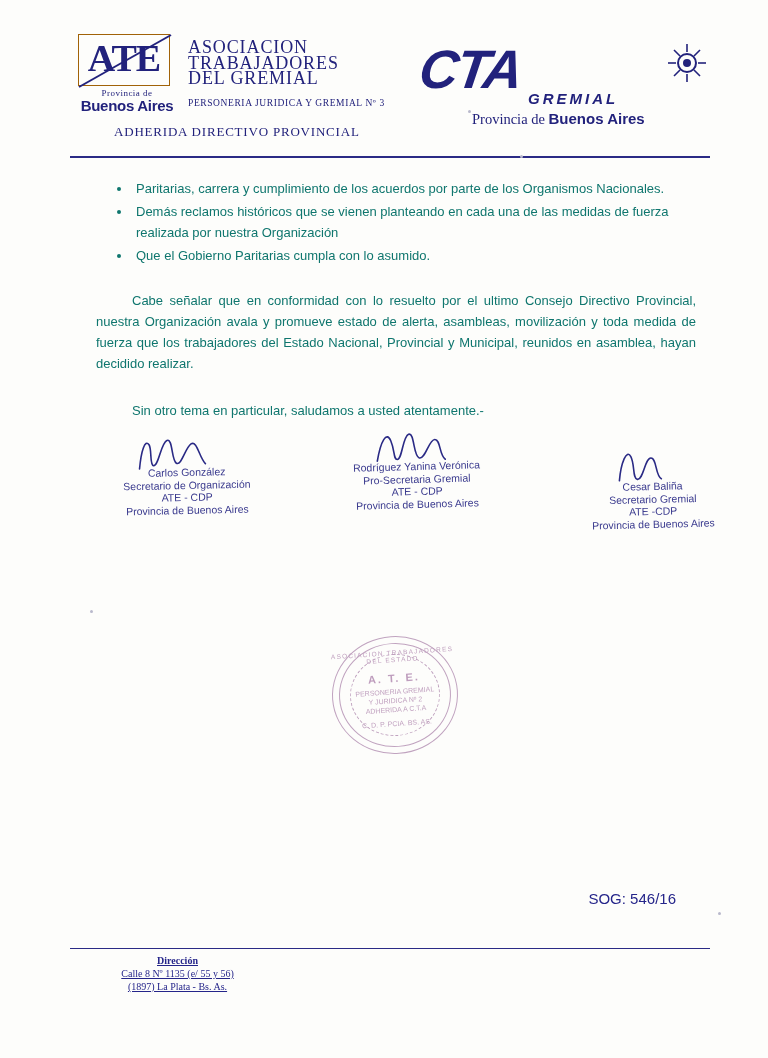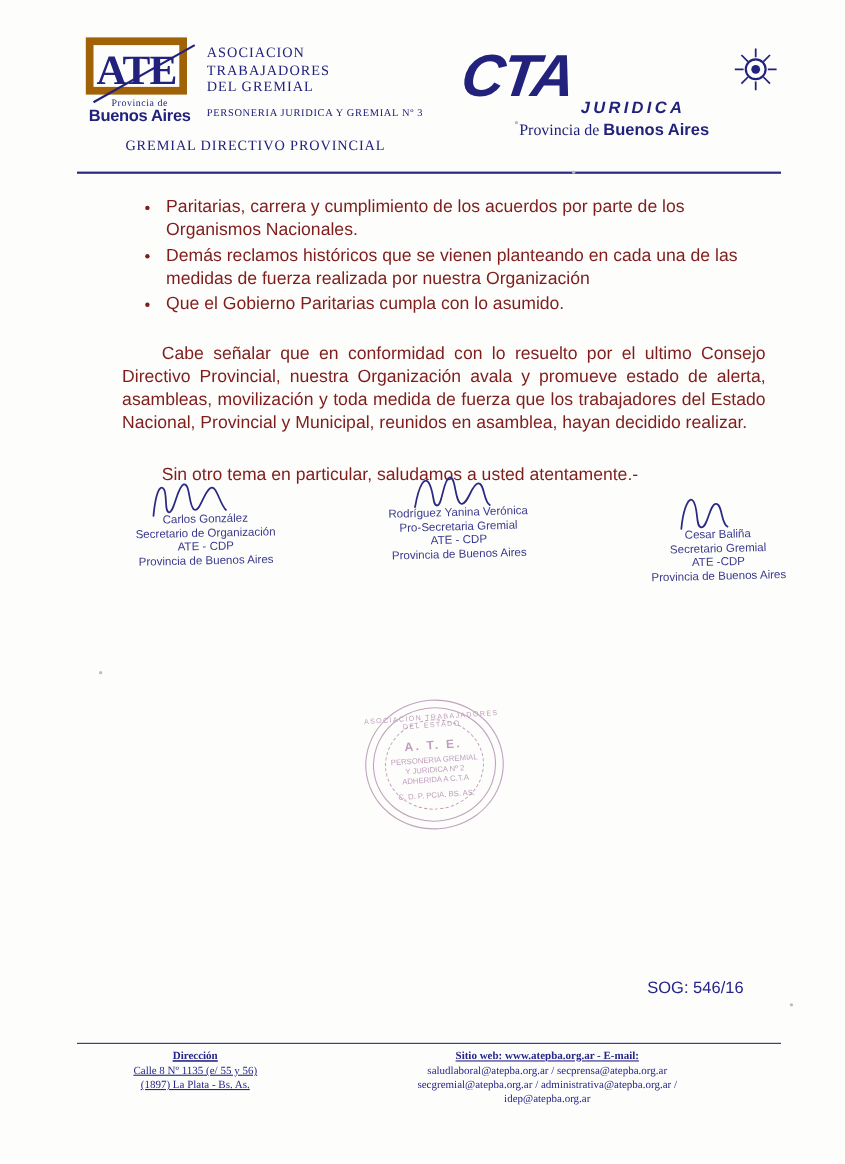--- a/index.html
+++ b/index.html
@@ -37,7 +37,7 @@
     text-align: center;
   }
   .ate-box {
-    border: 7px solid #a16207;
+    border: 1px solid #a16207;
     width: 92px;
     height: 52px;
     position: relative;

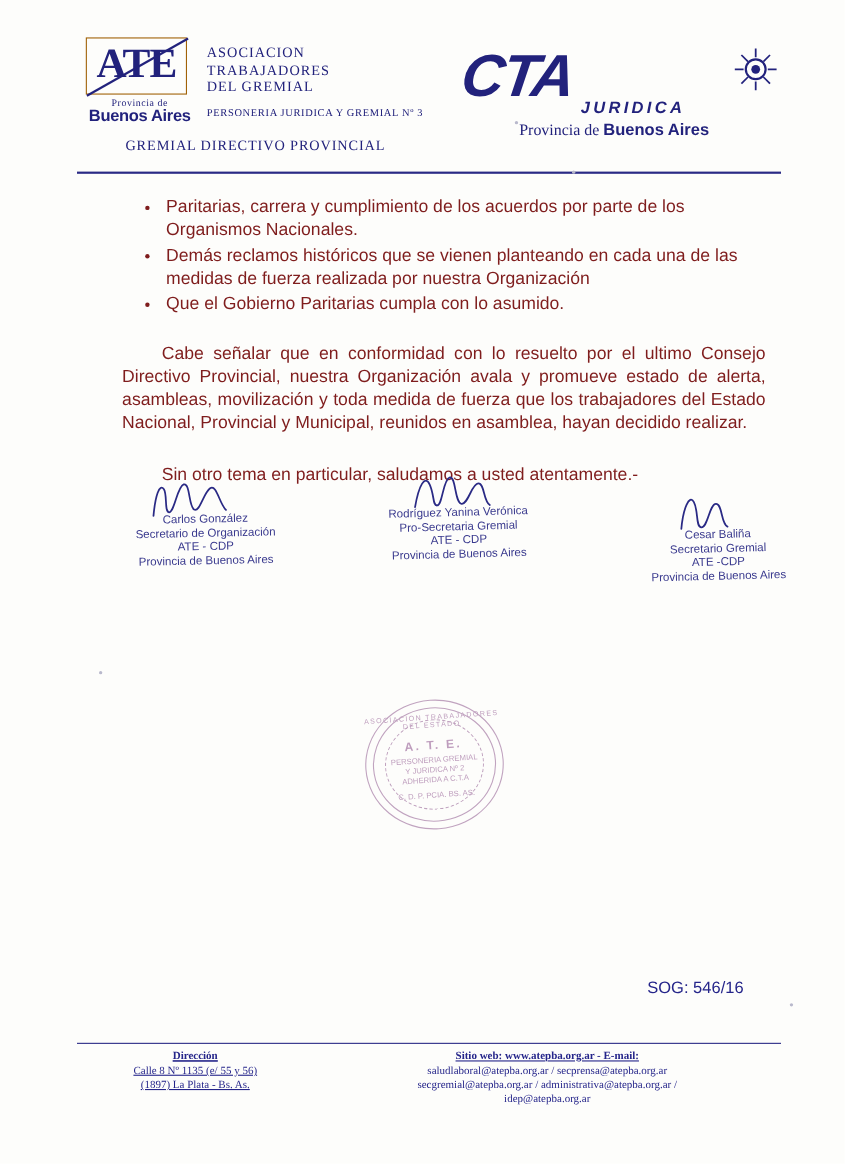--- a/index.html
+++ b/index.html
@@ -78,7 +78,7 @@
     left: 118px;
     top: 12px;
     font-family: "Liberation Serif", serif;
-    font-size: 13px;
+    font-size: 18px;
     line-height: 15.5px;
     letter-spacing: .9px;
     color: #22227c;

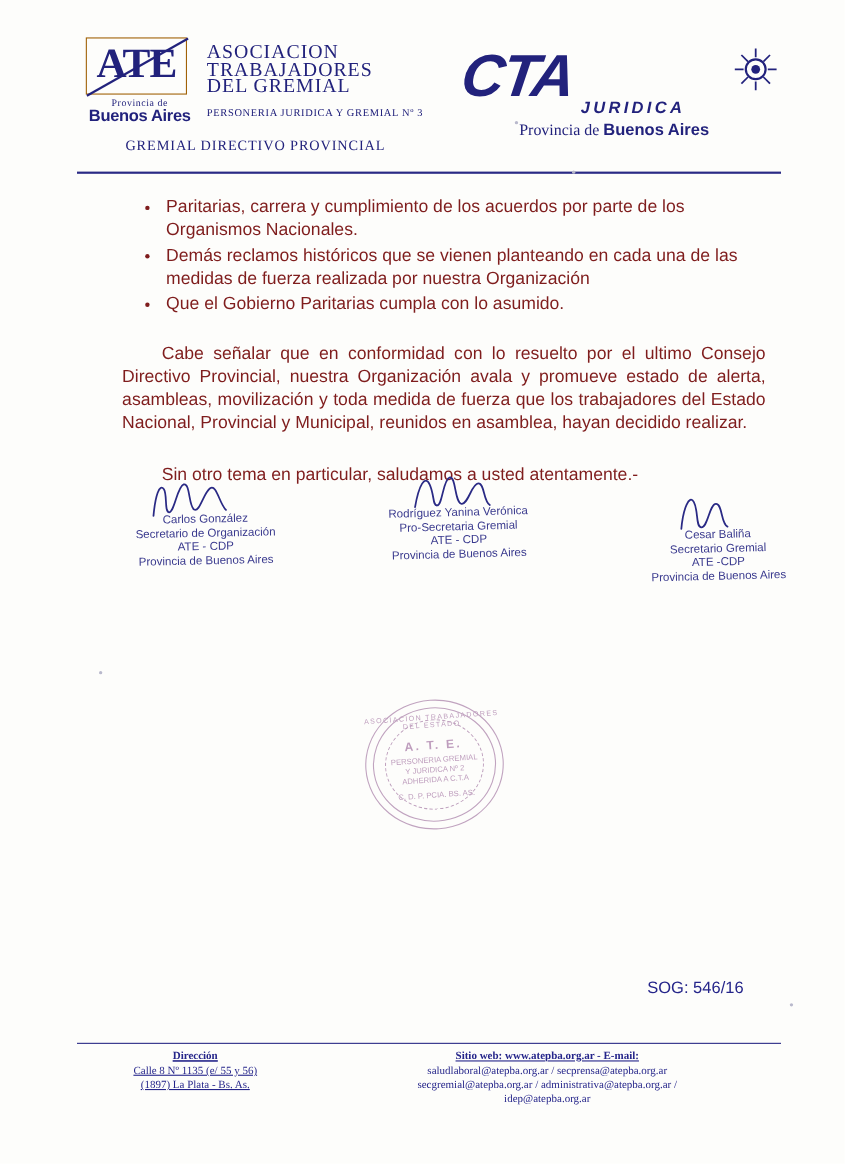--- a/index.html
+++ b/index.html
@@ -313,7 +313,7 @@
 
     <div class="cta-wrap">
       <div class="cta-word">CTA</div>
-      <div class="cta-auto">JURIDICA</div>
+      <div class="cta-auto">GREMIAL</div>
       <div class="cta-prov"><span>Provincia de </span><b>Buenos Aires</b></div>
       <svg class="sun" width="42" height="42" viewBox="0 0 42 42">
         <circle cx="21" cy="21" r="9" fill="none" stroke="#22227c" stroke-width="2"></circle>

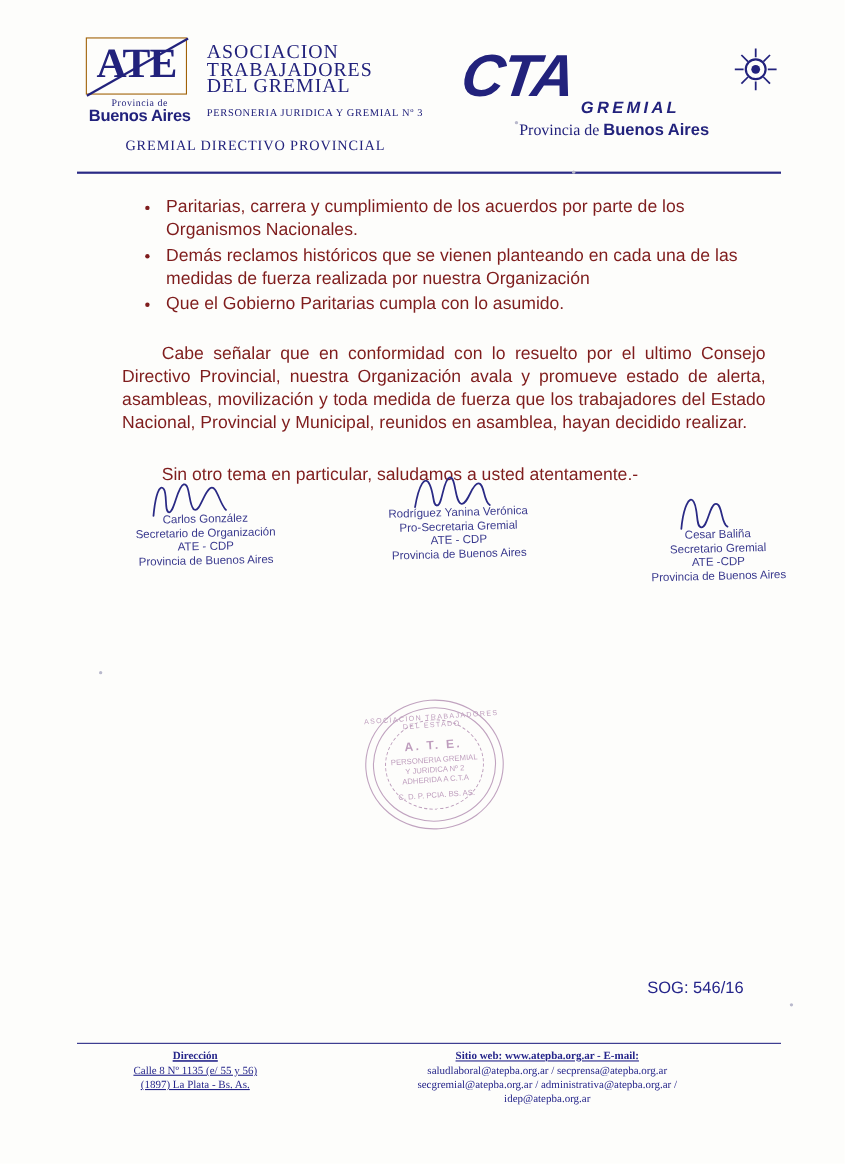--- a/index.html
+++ b/index.html
@@ -309,7 +309,7 @@
     </div>
 
     <div class="personeria">PERSONERIA JURIDICA Y GREMIAL Nº 3</div>
-    <div class="consejo">GREMIAL DIRECTIVO PROVINCIAL</div>
+    <div class="consejo">ADHERIDA DIRECTIVO PROVINCIAL</div>
 
     <div class="cta-wrap">
       <div class="cta-word">CTA</div>

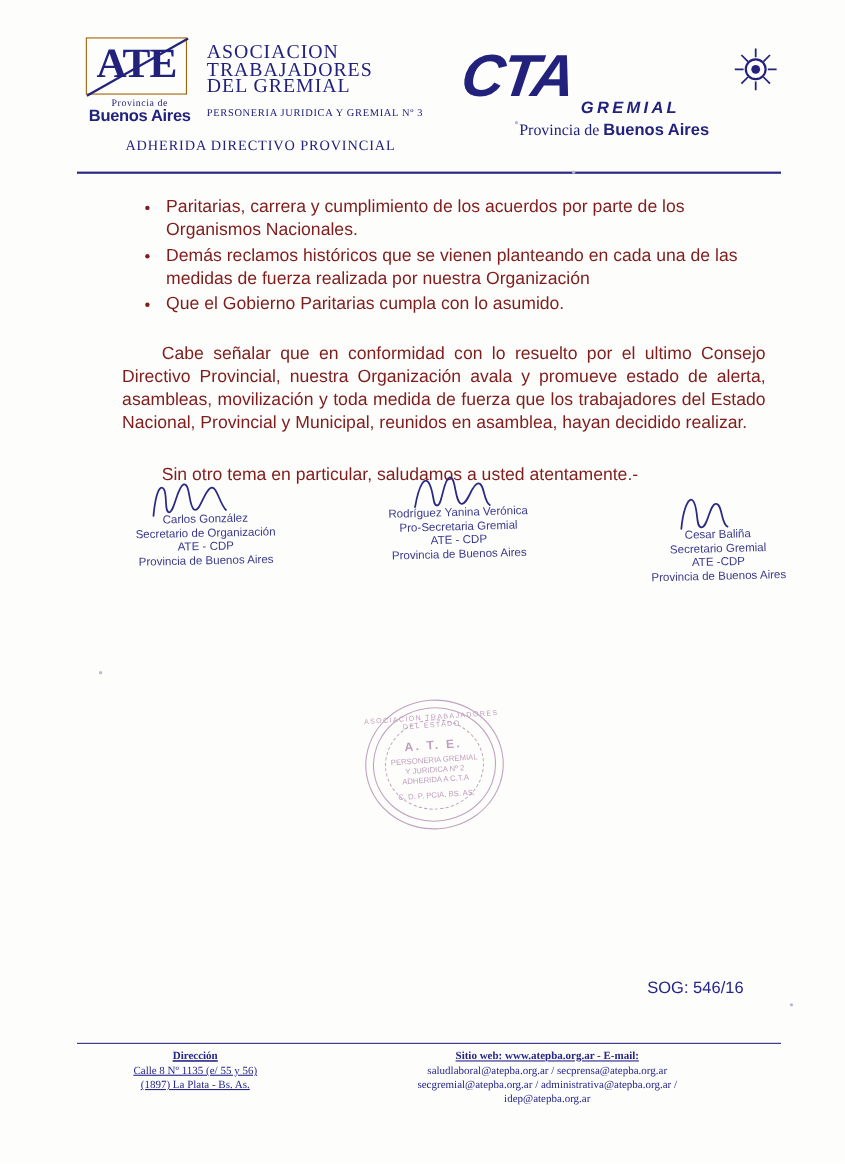--- a/index.html
+++ b/index.html
@@ -161,10 +161,9 @@
     right: 72px;
     top: 178px;
     font-family: "Liberation Sans", sans-serif;
-    font-size: 16px;
+    font-size: 13px;
     line-height: 21px;
-    color: #7f1d1d;
-    margin-left: 15px;
+    color: #0f766e;
   }
   ul.bullets {
     margin: 0 0 0 14px;

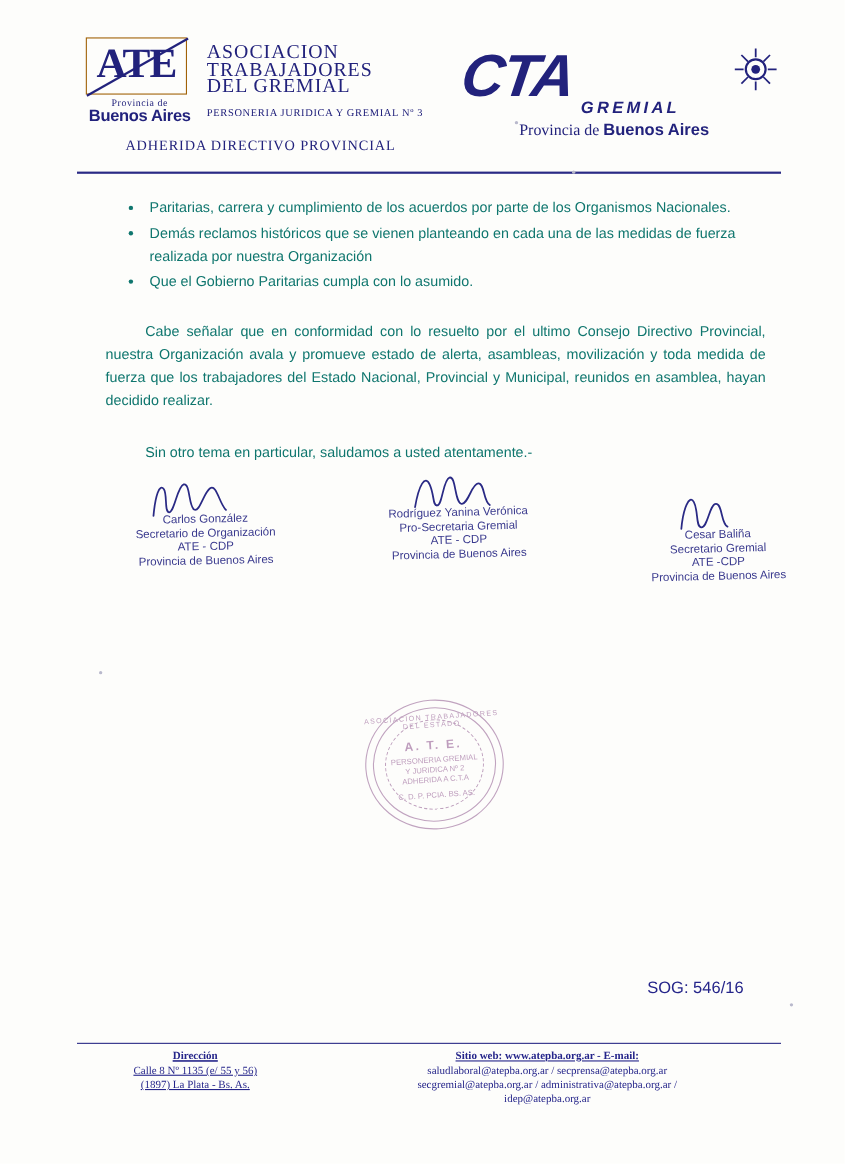--- a/index.html
+++ b/index.html
@@ -397,12 +397,6 @@
       <div>Calle 8 Nº 1135 (e/ 55 y 56)</div>
       <div>(1897) La Plata - Bs. As.</div>
     </div>
-    <div class="fcol fcol-3">
-      <div class="ftitle">Sitio web: www.atepba.org.ar - E-mail:</div>
-      <div>saludlaboral@atepba.org.ar / secprensa@atepba.org.ar</div>
-      <div>secgremial@atepba.org.ar / administrativa@atepba.org.ar /</div>
-      <div>idep@atepba.org.ar</div>
-    </div>
   </div>
 
   <div class="speck" style="left:90px; top:610px; width:3px; height:3px;"></div>

